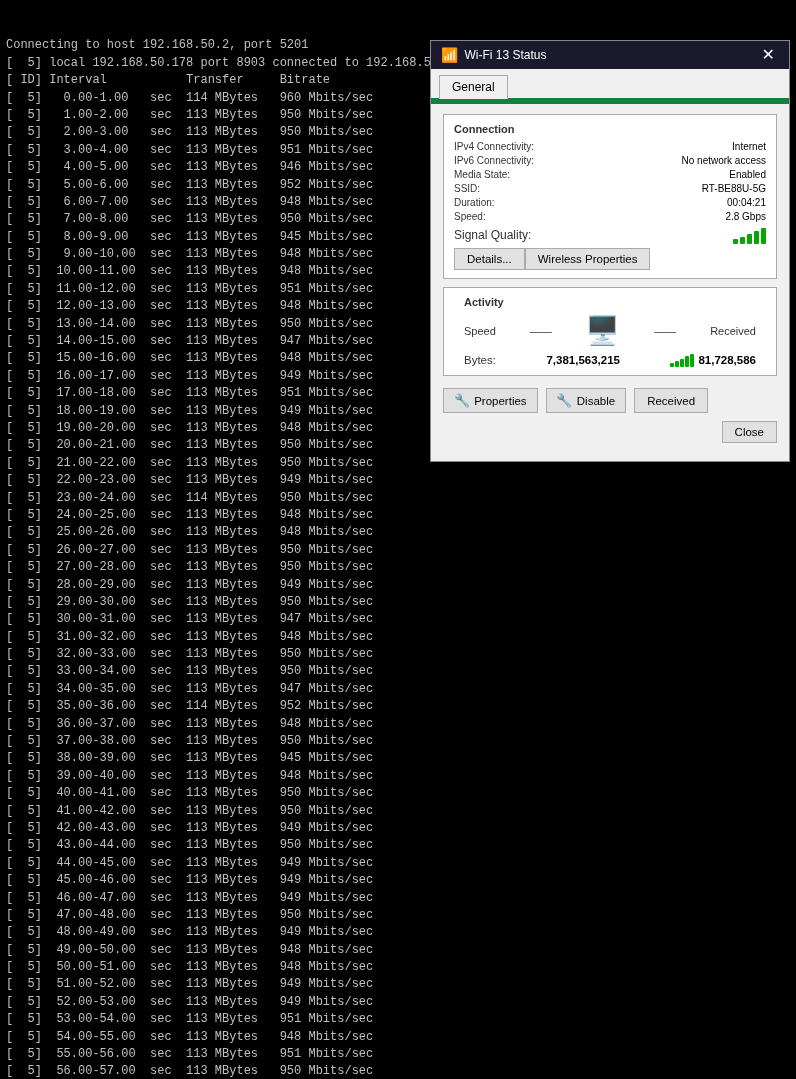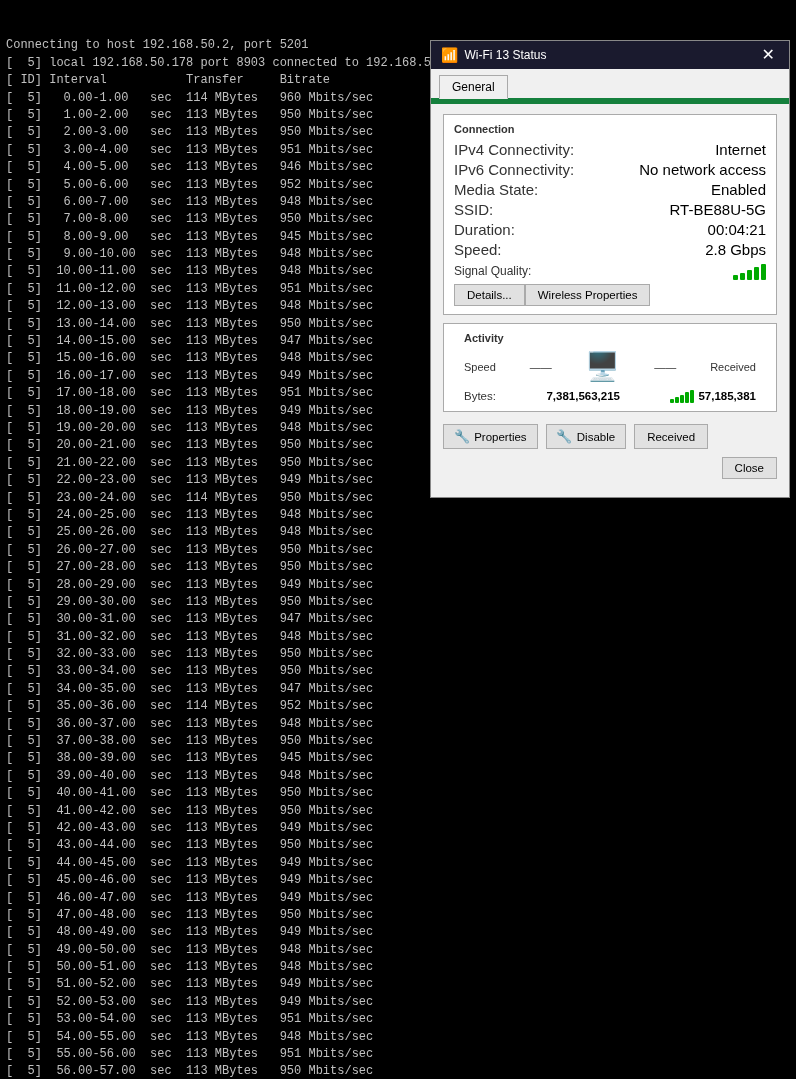--- a/index.html
+++ b/index.html
@@ -98,7 +98,7 @@
       display: flex;
       justify-content: space-between;
       margin-bottom: 3px;
-      font-size: 15px;
+      font-size: 10px;
     }
     .info-label { color: #333; }
     .info-value { color: #000; font-weight: 500; }

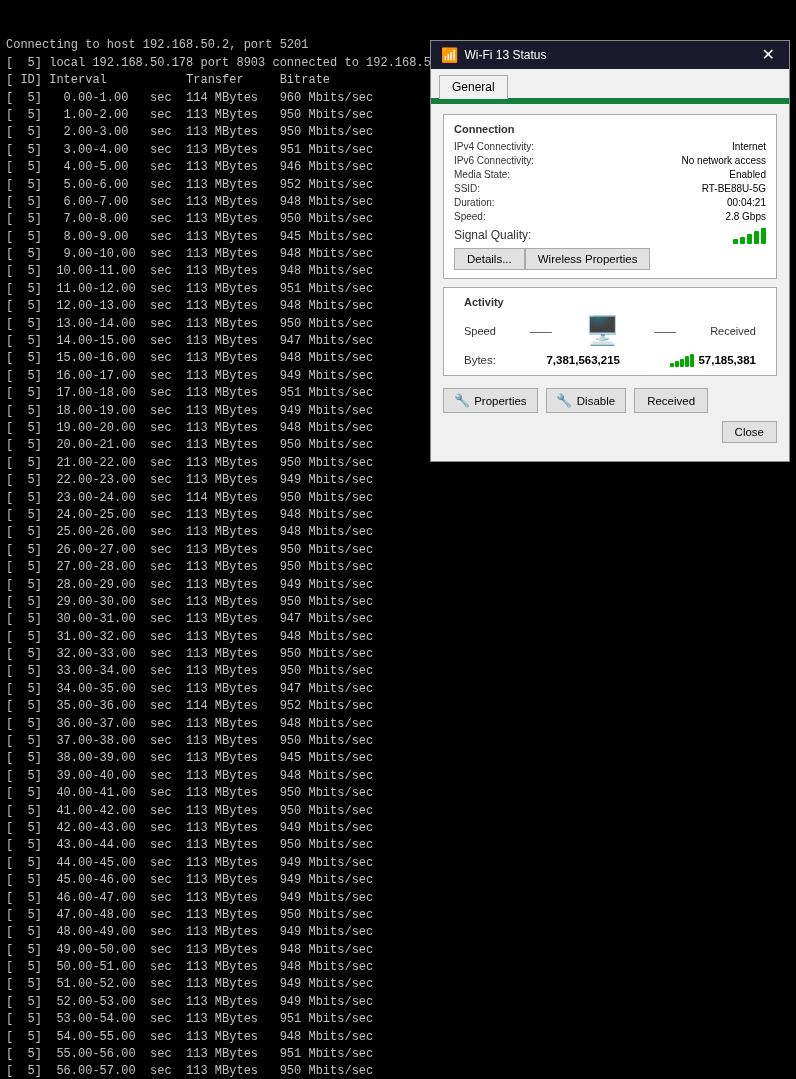--- a/index.html
+++ b/index.html
@@ -283,7 +283,7 @@
             <div class="rbar" style="height:11px;"></div>
             <div class="rbar" style="height:13px;"></div>
           </div>
-          <span class="bytes-sent">57,185,381</span>
+          <span class="bytes-sent">81,728,586</span>
         </div>
       </div>
     </div>

